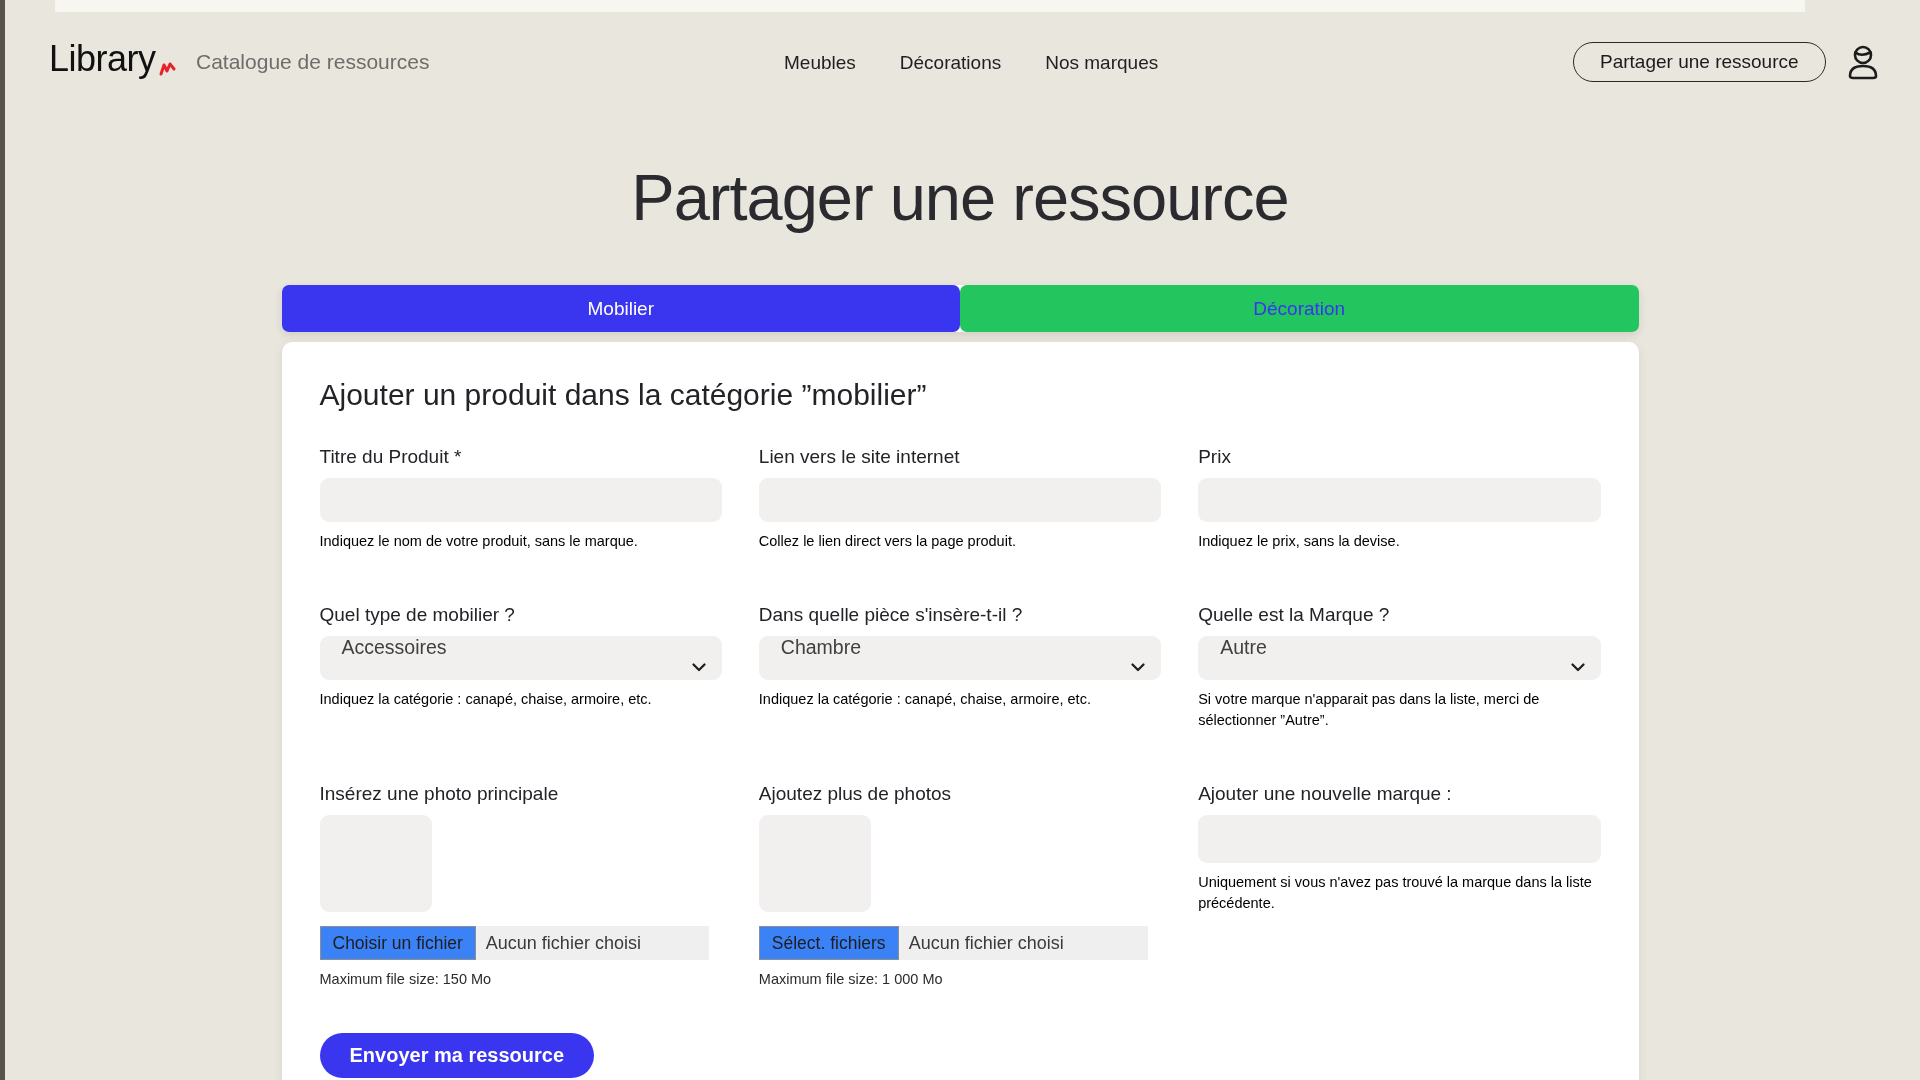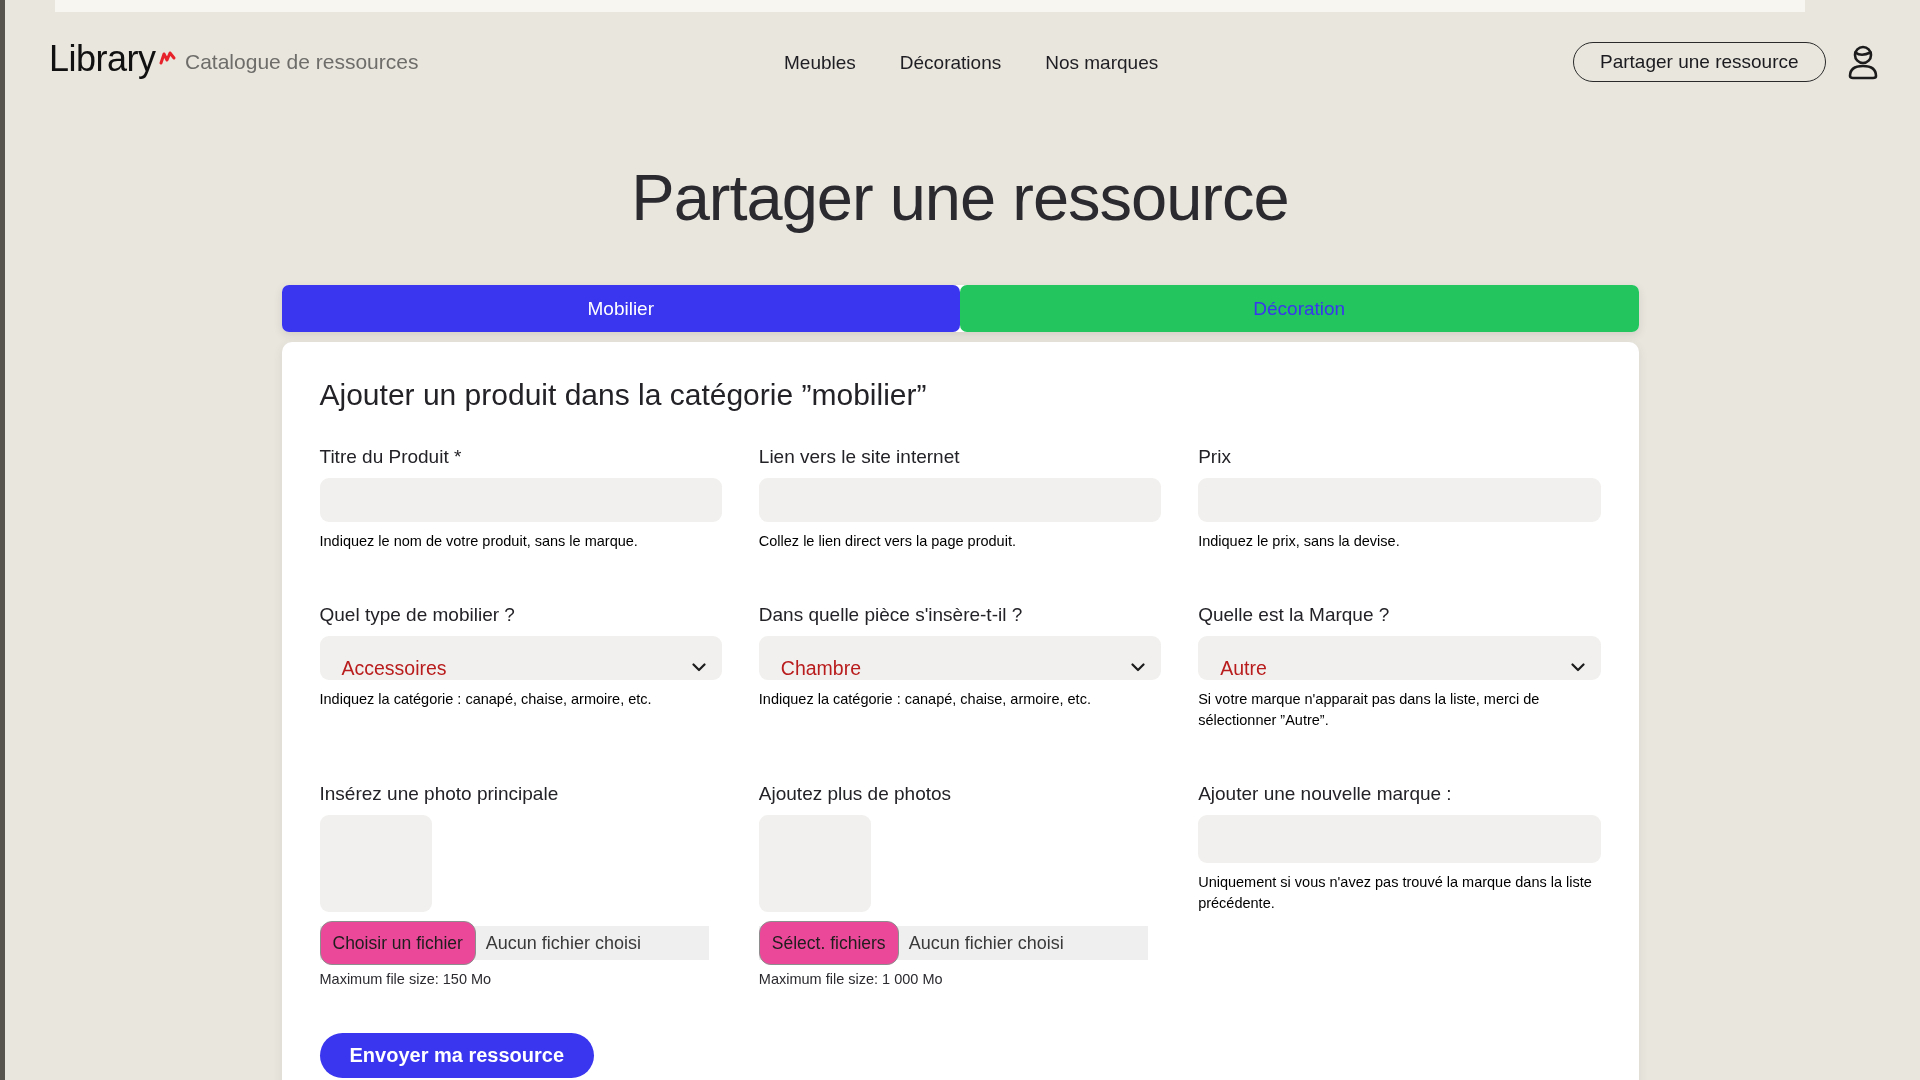--- a/index.html
+++ b/index.html
@@ -16,7 +16,7 @@
 
   
   .header { position:relative; height:100px; }
-  .logo-wrap { position:absolute; left:49px; top:38px; display:flex; align-items:center; }
+  .logo-wrap { position:absolute; left:49px; top:38px; display:flex; align-items:flex-end; }
   .logo { font-size:36px; font-weight:500; color:#111; letter-spacing:-0.5px; }
   .logo-mark { margin:2px 0 0 3px; }
   .subtitle { position:absolute; left:185px; top:50px; font-size:21px; color:#6e6d6a; }

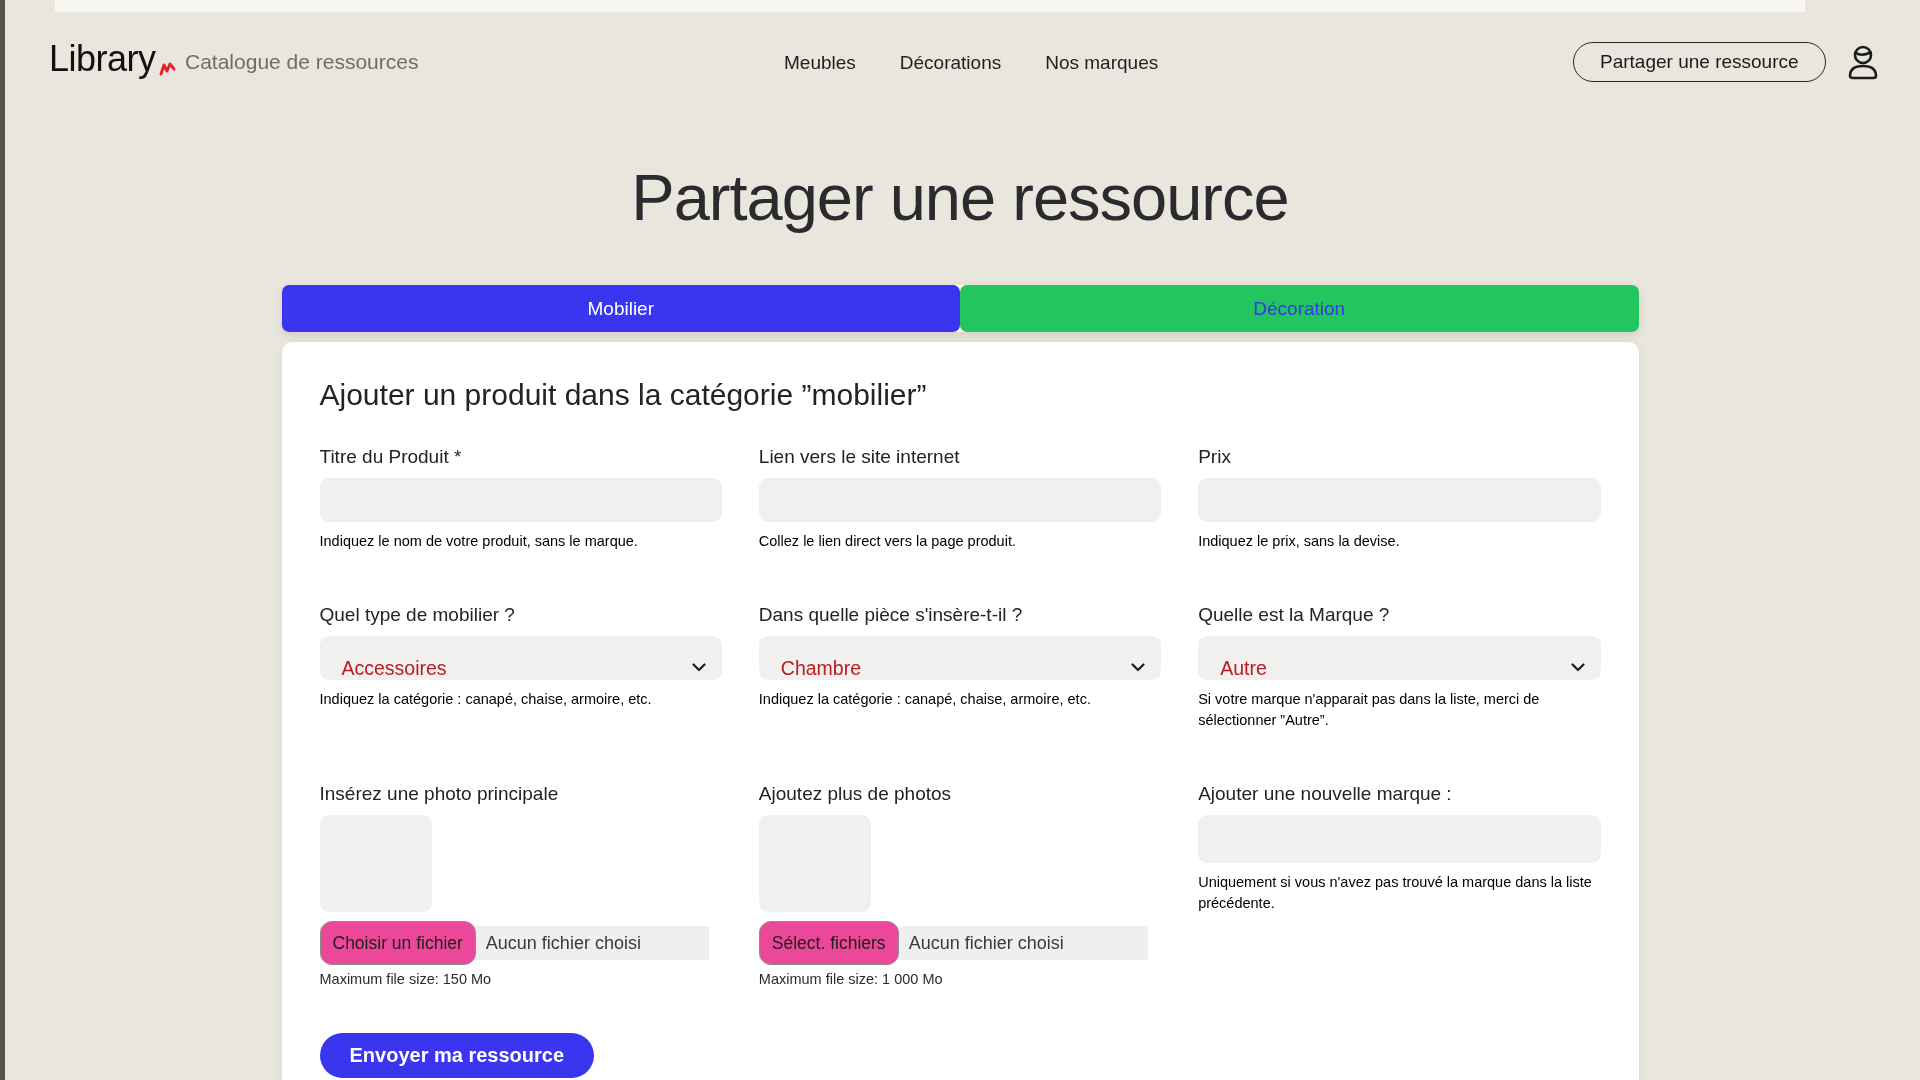--- a/index.html
+++ b/index.html
@@ -19,7 +19,7 @@
   .logo-wrap { position:absolute; left:49px; top:38px; display:flex; align-items:flex-end; }
   .logo { font-size:36px; font-weight:500; color:#111; letter-spacing:-0.5px; }
   .logo-mark { margin:2px 0 0 3px; }
-  .subtitle { position:absolute; left:185px; top:50px; font-size:21px; color:#6e6d6a; }
+  .subtitle { position:absolute; left:196px; top:50px; font-size:21px; color:#6e6d6a; }
   .nav { position:absolute; left:784px; top:52px; display:flex; gap:44px; }
   .nav a { font-size:19px; color:#1f1e23; text-decoration:none; cursor:pointer; }
   .share-btn {

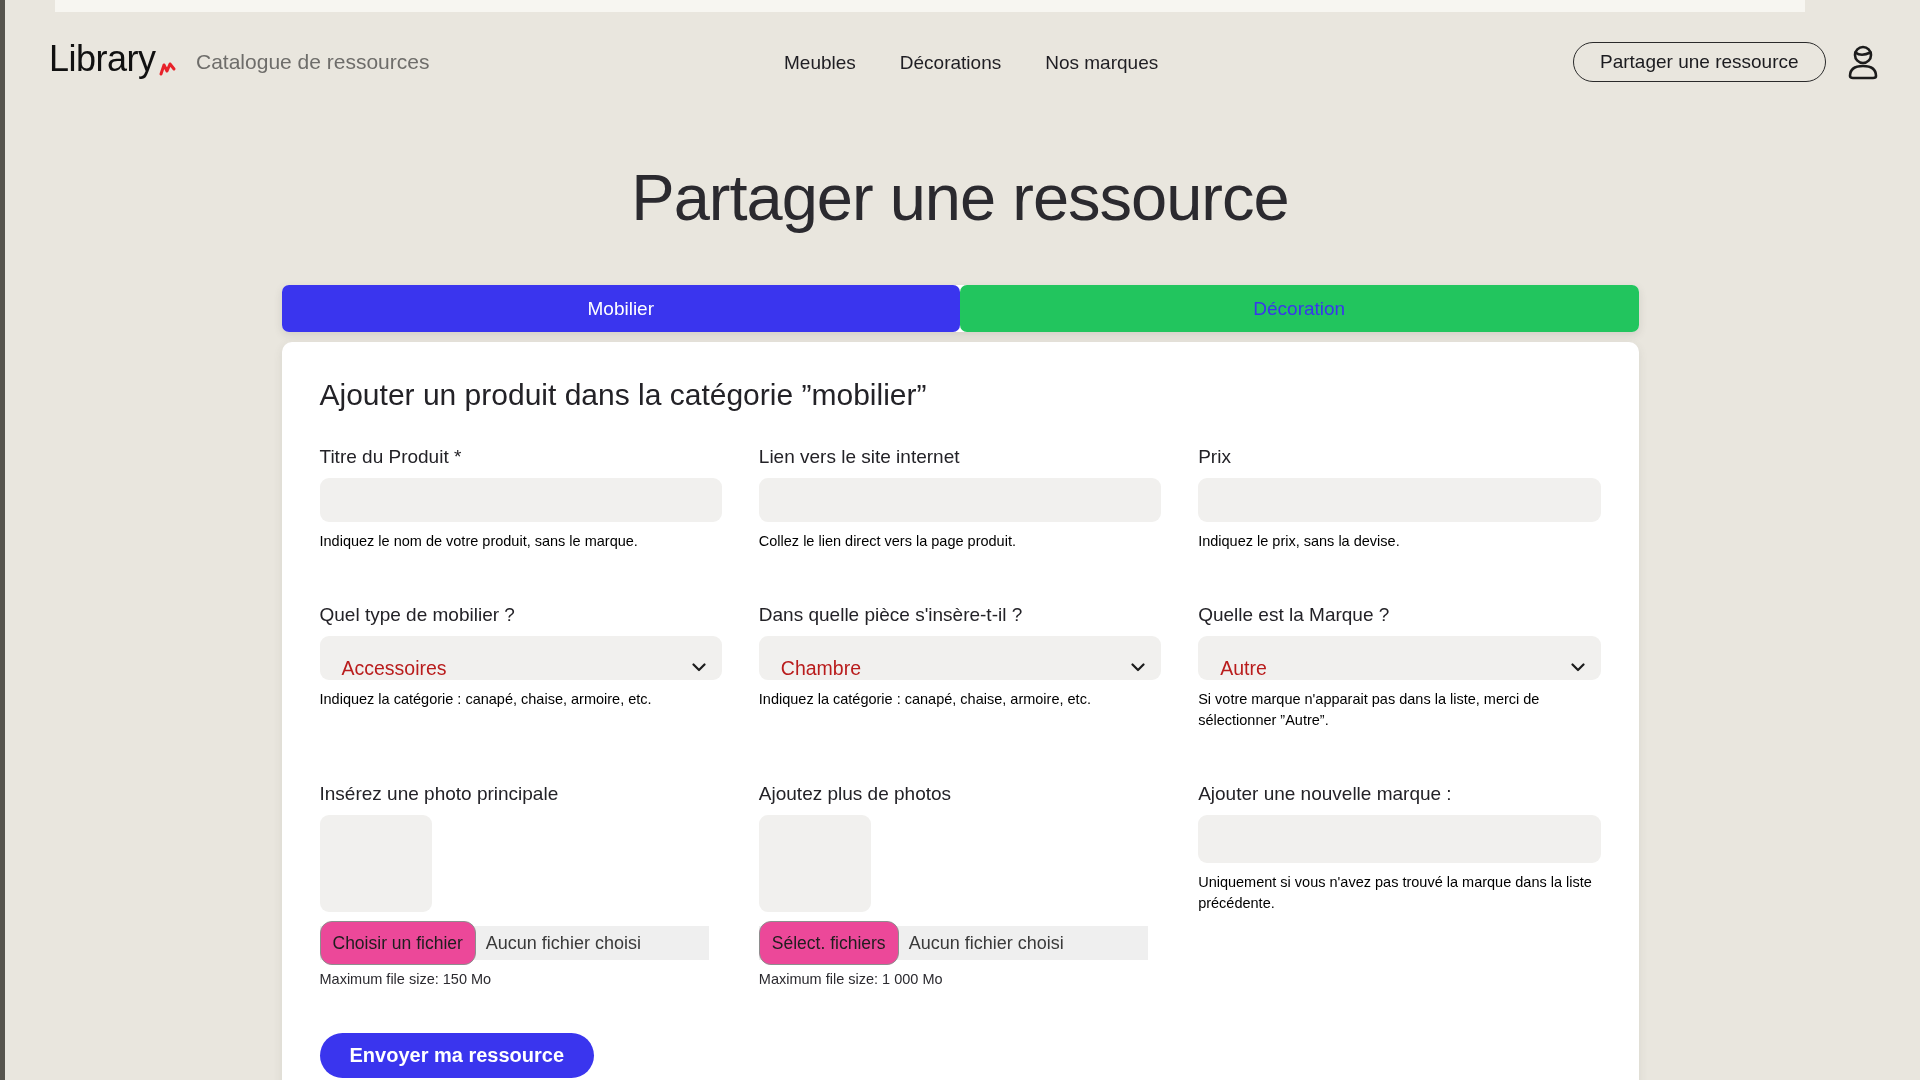--- a/index.html
+++ b/index.html
@@ -65,8 +65,8 @@
 
   .select {
     position:relative; height:44px; background:#f1f0ee; border-radius:9px;
-    display:flex; align-items:flex-end; padding:0 44px 0 22px;
-    font-size:19.5px; color:#b91c1c; cursor:pointer;
+    display:flex; align-items:flex-start; padding:0 44px 0 22px;
+    font-size:19.5px; color:#404040; cursor:pointer;
   }
   .chev { position:absolute; right:16px; top:50%; margin-top:-4px; }
 

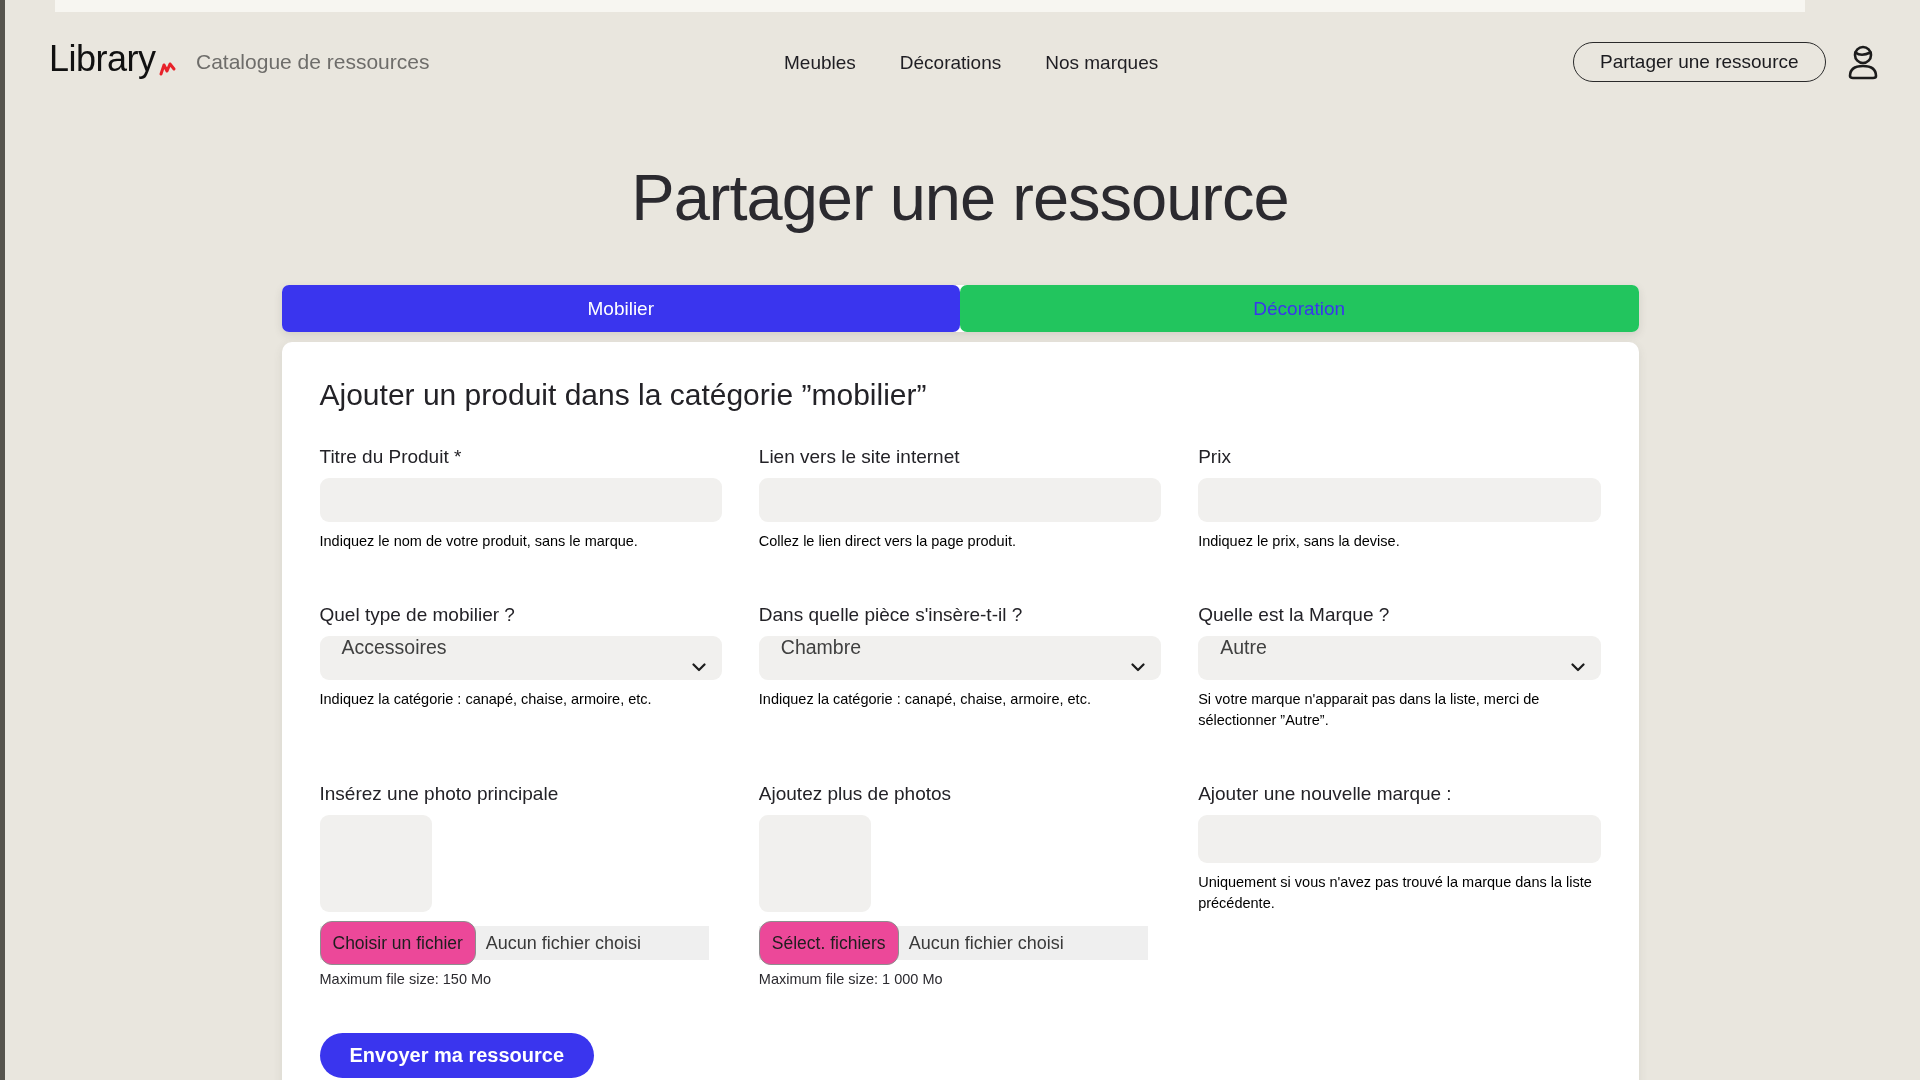--- a/index.html
+++ b/index.html
@@ -73,7 +73,7 @@
   .photo-box { width:112px; height:97px; background:#f1f0ee; border-radius:9px; margin:4px 0 14px; cursor:pointer; }
   .file-row { display:flex; align-items:center; background:#efefef; width:389px; height:34px; cursor:pointer; }
   .file-btn {
-    height:44px; padding:0 12px; background:#ec4899; border:1px solid #8e8e8e; border-radius:12px;
+    height:34px; padding:0 12px; background:#3b82f6; border:1px solid #8e8e8e; border-radius:0;
     font-size:17.5px; font-family:inherit; color:#1e1e1e; cursor:pointer;
   }
   .file-status { font-size:18px; color:#3a3a3a; padding-left:10px; }

